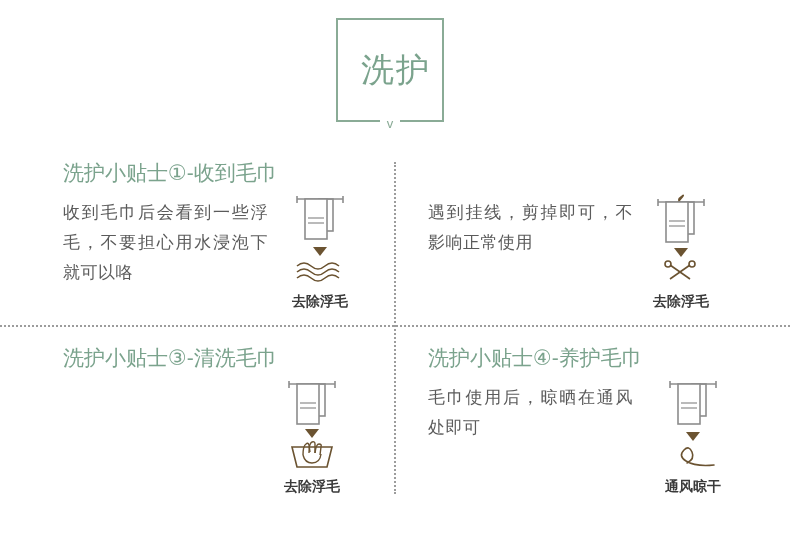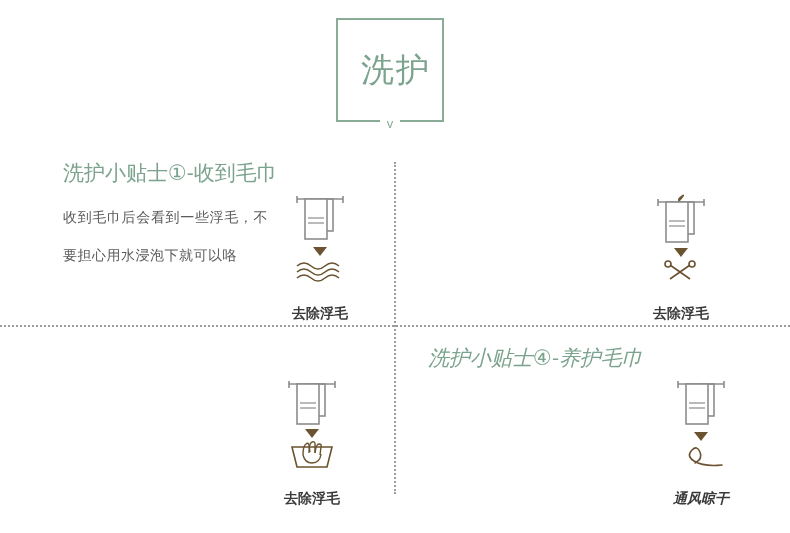--- a/index.html
+++ b/index.html
@@ -138,8 +138,8 @@
     top: 58px;
     width: 205px;
     color: #5b5b5b;
-    font-size: 14px;
-    line-height: 38px;
+    font-size: 17px;
+    line-height: 30px;
     letter-spacing: 0.5px;
     text-align: justify;
   }

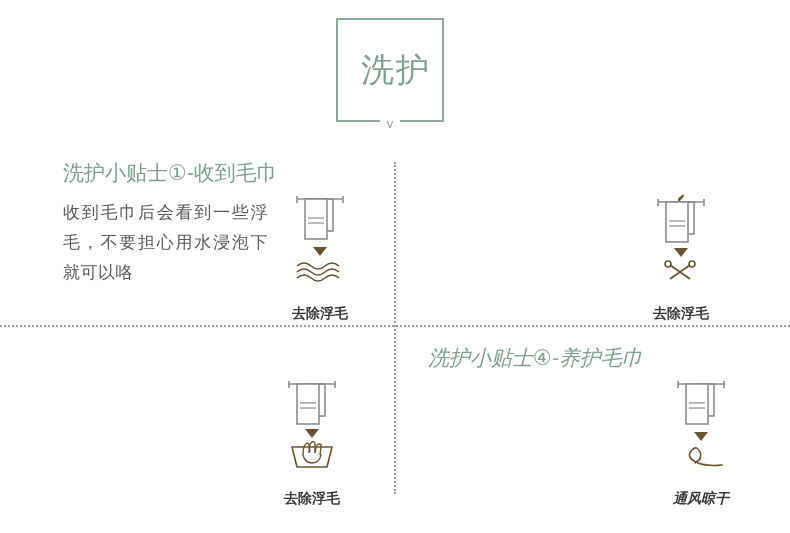--- a/index.html
+++ b/index.html
@@ -221,6 +221,7 @@
   </div>
 
   <div class="cell q2">
+    <div class="cell-body">遇到挂线，剪掉即可，不影响正常使用</div>
     <div class="icon-block">
       <svg class="icon-art" viewBox="0 0 66 92">
 

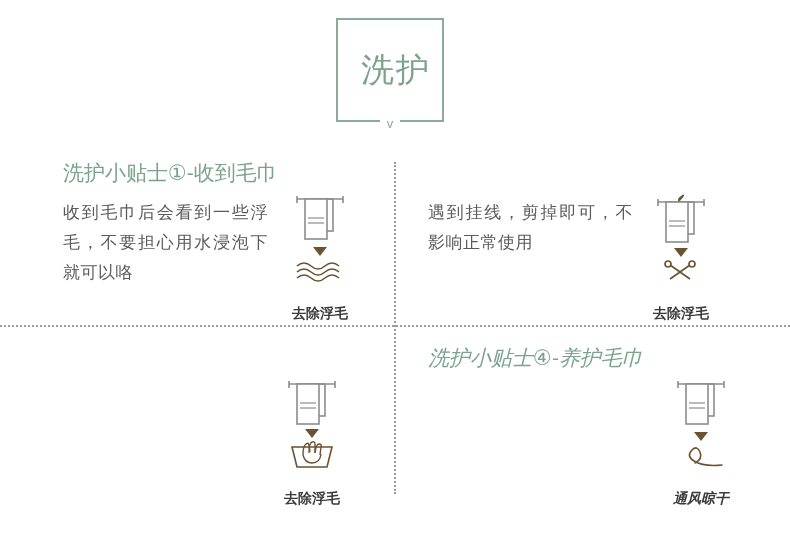--- a/index.html
+++ b/index.html
@@ -161,7 +161,7 @@
 
   .icon-art { width: 66px; height: 92px; }
   .icon-caption {
-    margin-top: 20px;
+    margin-top: 8px;
     color: #3a3a3a;
     font-size: 14px;
     line-height: 18px;

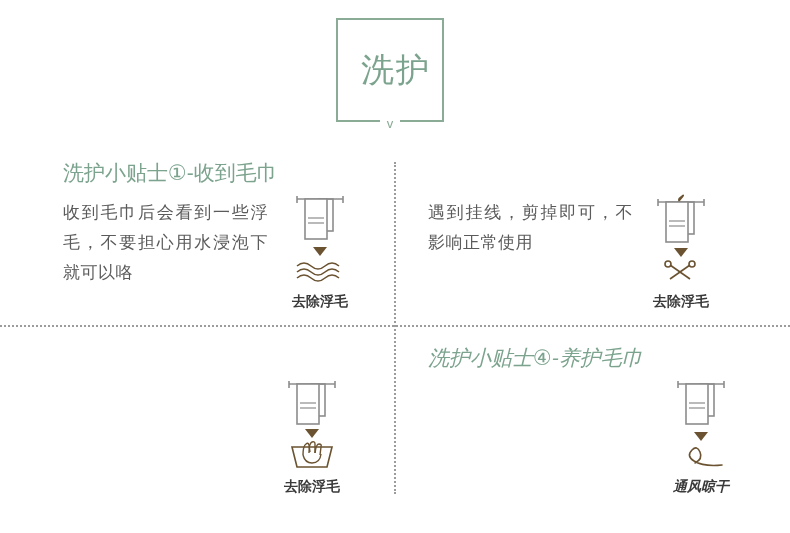--- a/index.html
+++ b/index.html
@@ -251,6 +251,7 @@
   </div>
 
   <div class="cell q3">
+    <div class="cell-title">洗护小贴士③-清洗毛巾</div>
     <div class="icon-block">
       <svg class="icon-art" viewBox="0 0 66 92">
 

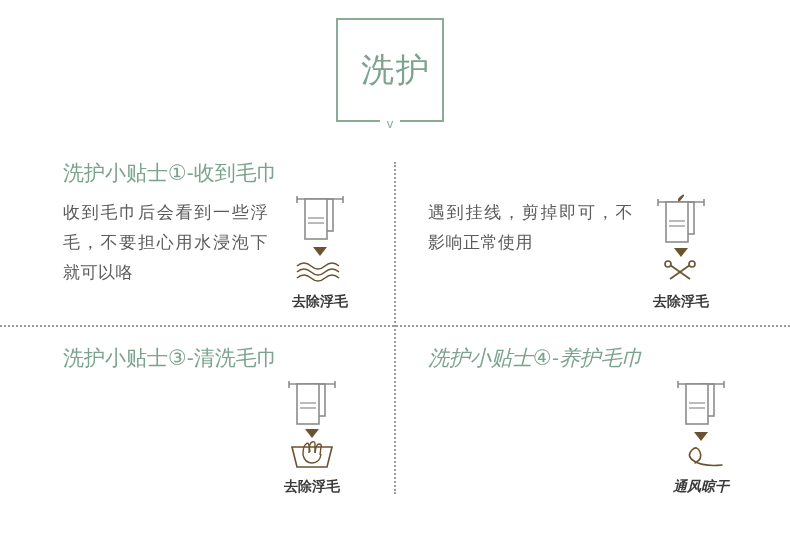--- a/index.html
+++ b/index.html
@@ -119,7 +119,7 @@
   .cell.q1 { left: 0;     top: 0; }
   .cell.q2 { left: 395px; top: 0; }
   .cell.q3 { left: 0;     top: 185px; }
-  .cell.q4 { left: 395px; top: 185px; font-style: italic; }
+  .cell.q4 { left: 395px; top: 185px; }
 
   .cell-title {
     position: absolute;

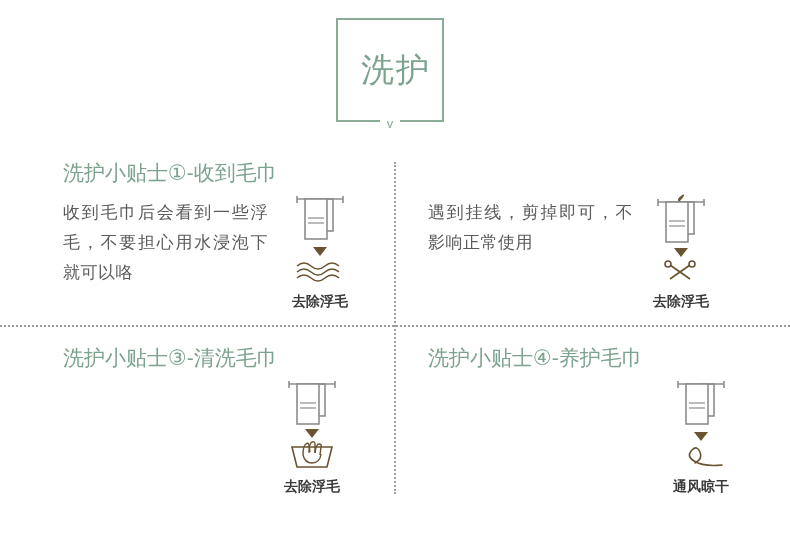--- a/index.html
+++ b/index.html
@@ -278,6 +278,7 @@
 
   <div class="cell q4">
     <div class="cell-title">洗护小贴士④-养护毛巾</div>
+    <div class="cell-body">毛巾使用后，晾晒在通风处即可</div>
     <div class="icon-block">
       <svg class="icon-art" viewBox="0 0 66 92">
 

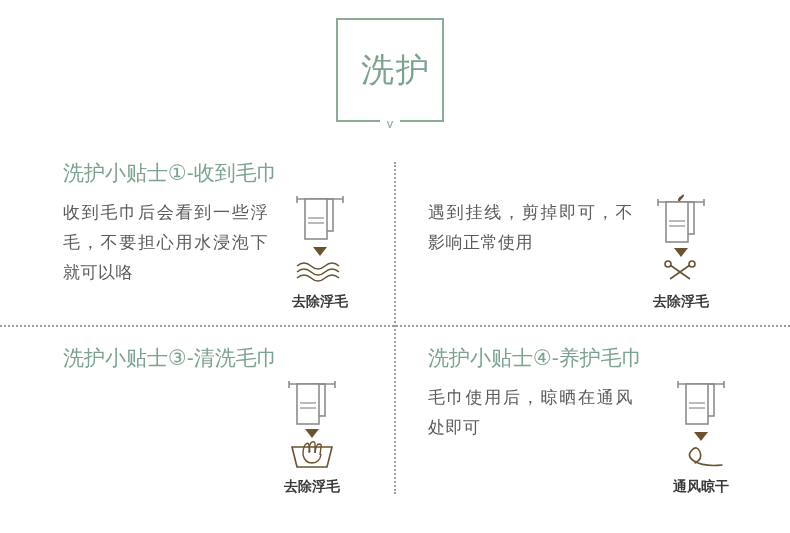--- a/index.html
+++ b/index.html
@@ -157,7 +157,7 @@
   .cell.q1 .icon-block { left: 266px; }
   .cell.q2 .icon-block { left: 232px; }
   .cell.q3 .icon-block { left: 258px; }
-  .cell.q4 .icon-block { left: 252px; }
+  .cell.q4 .icon-block { left: 244px; }
 
   .icon-art { width: 66px; height: 92px; }
   .icon-caption {

